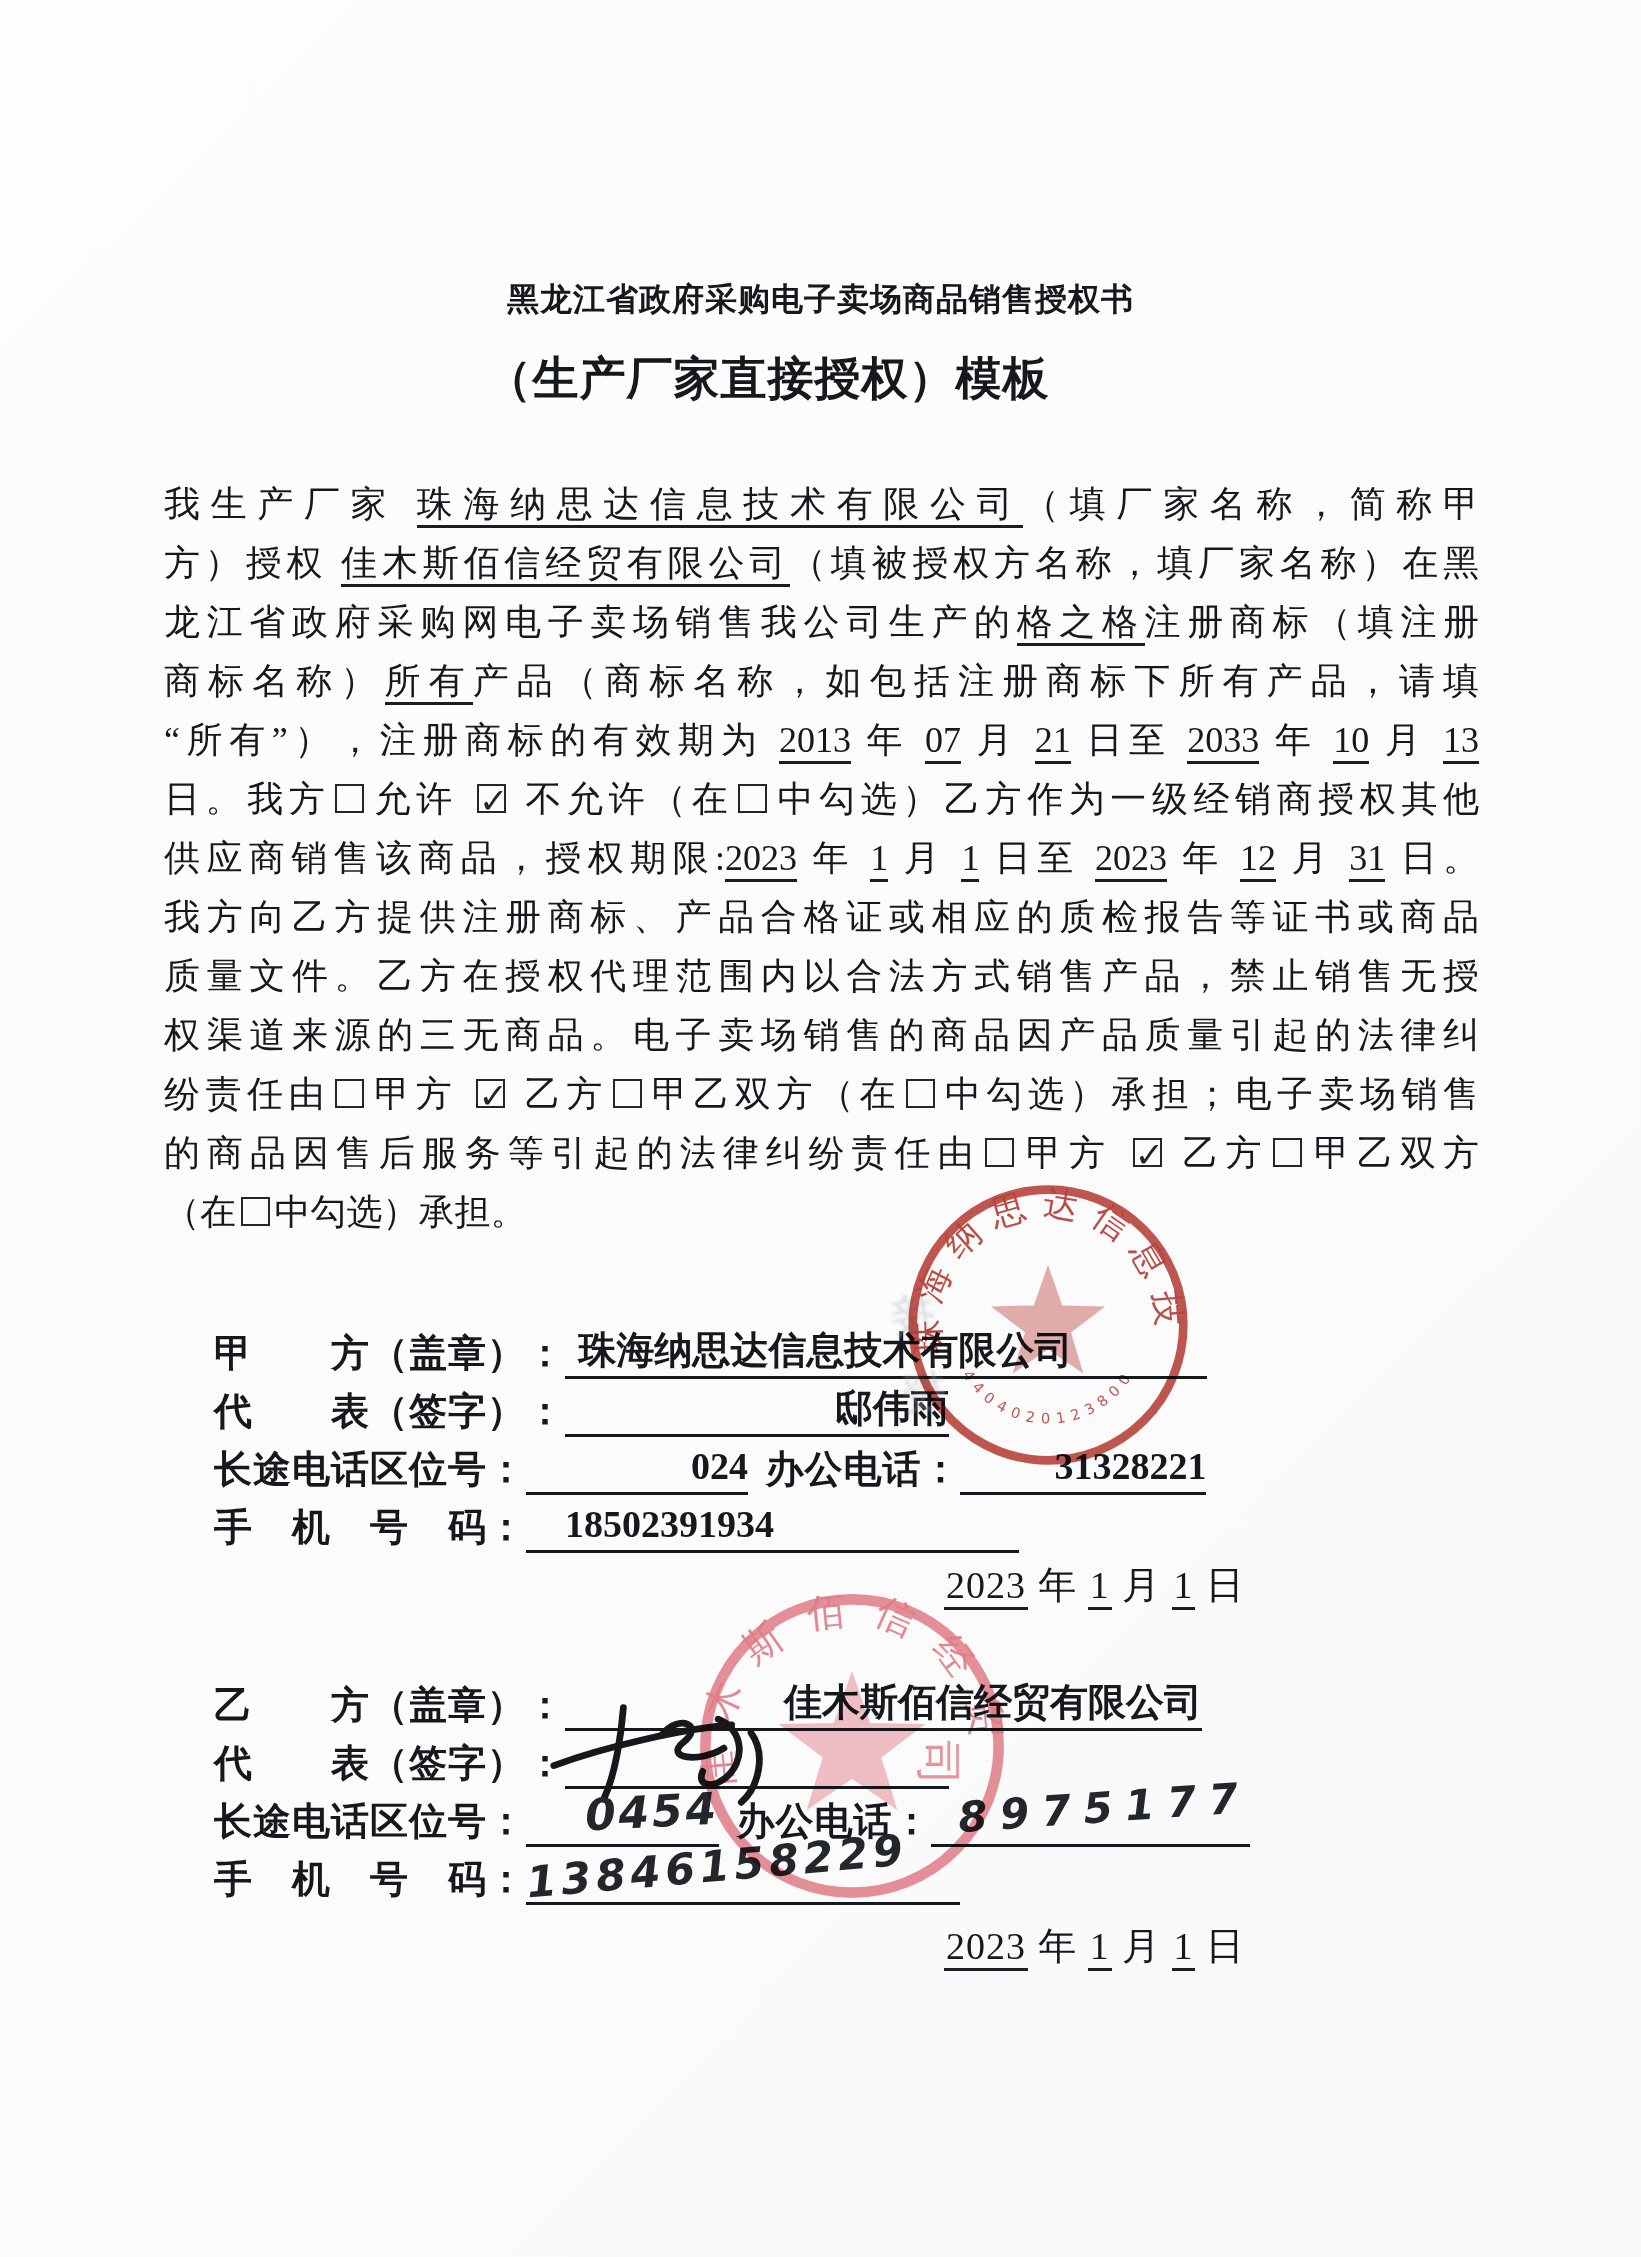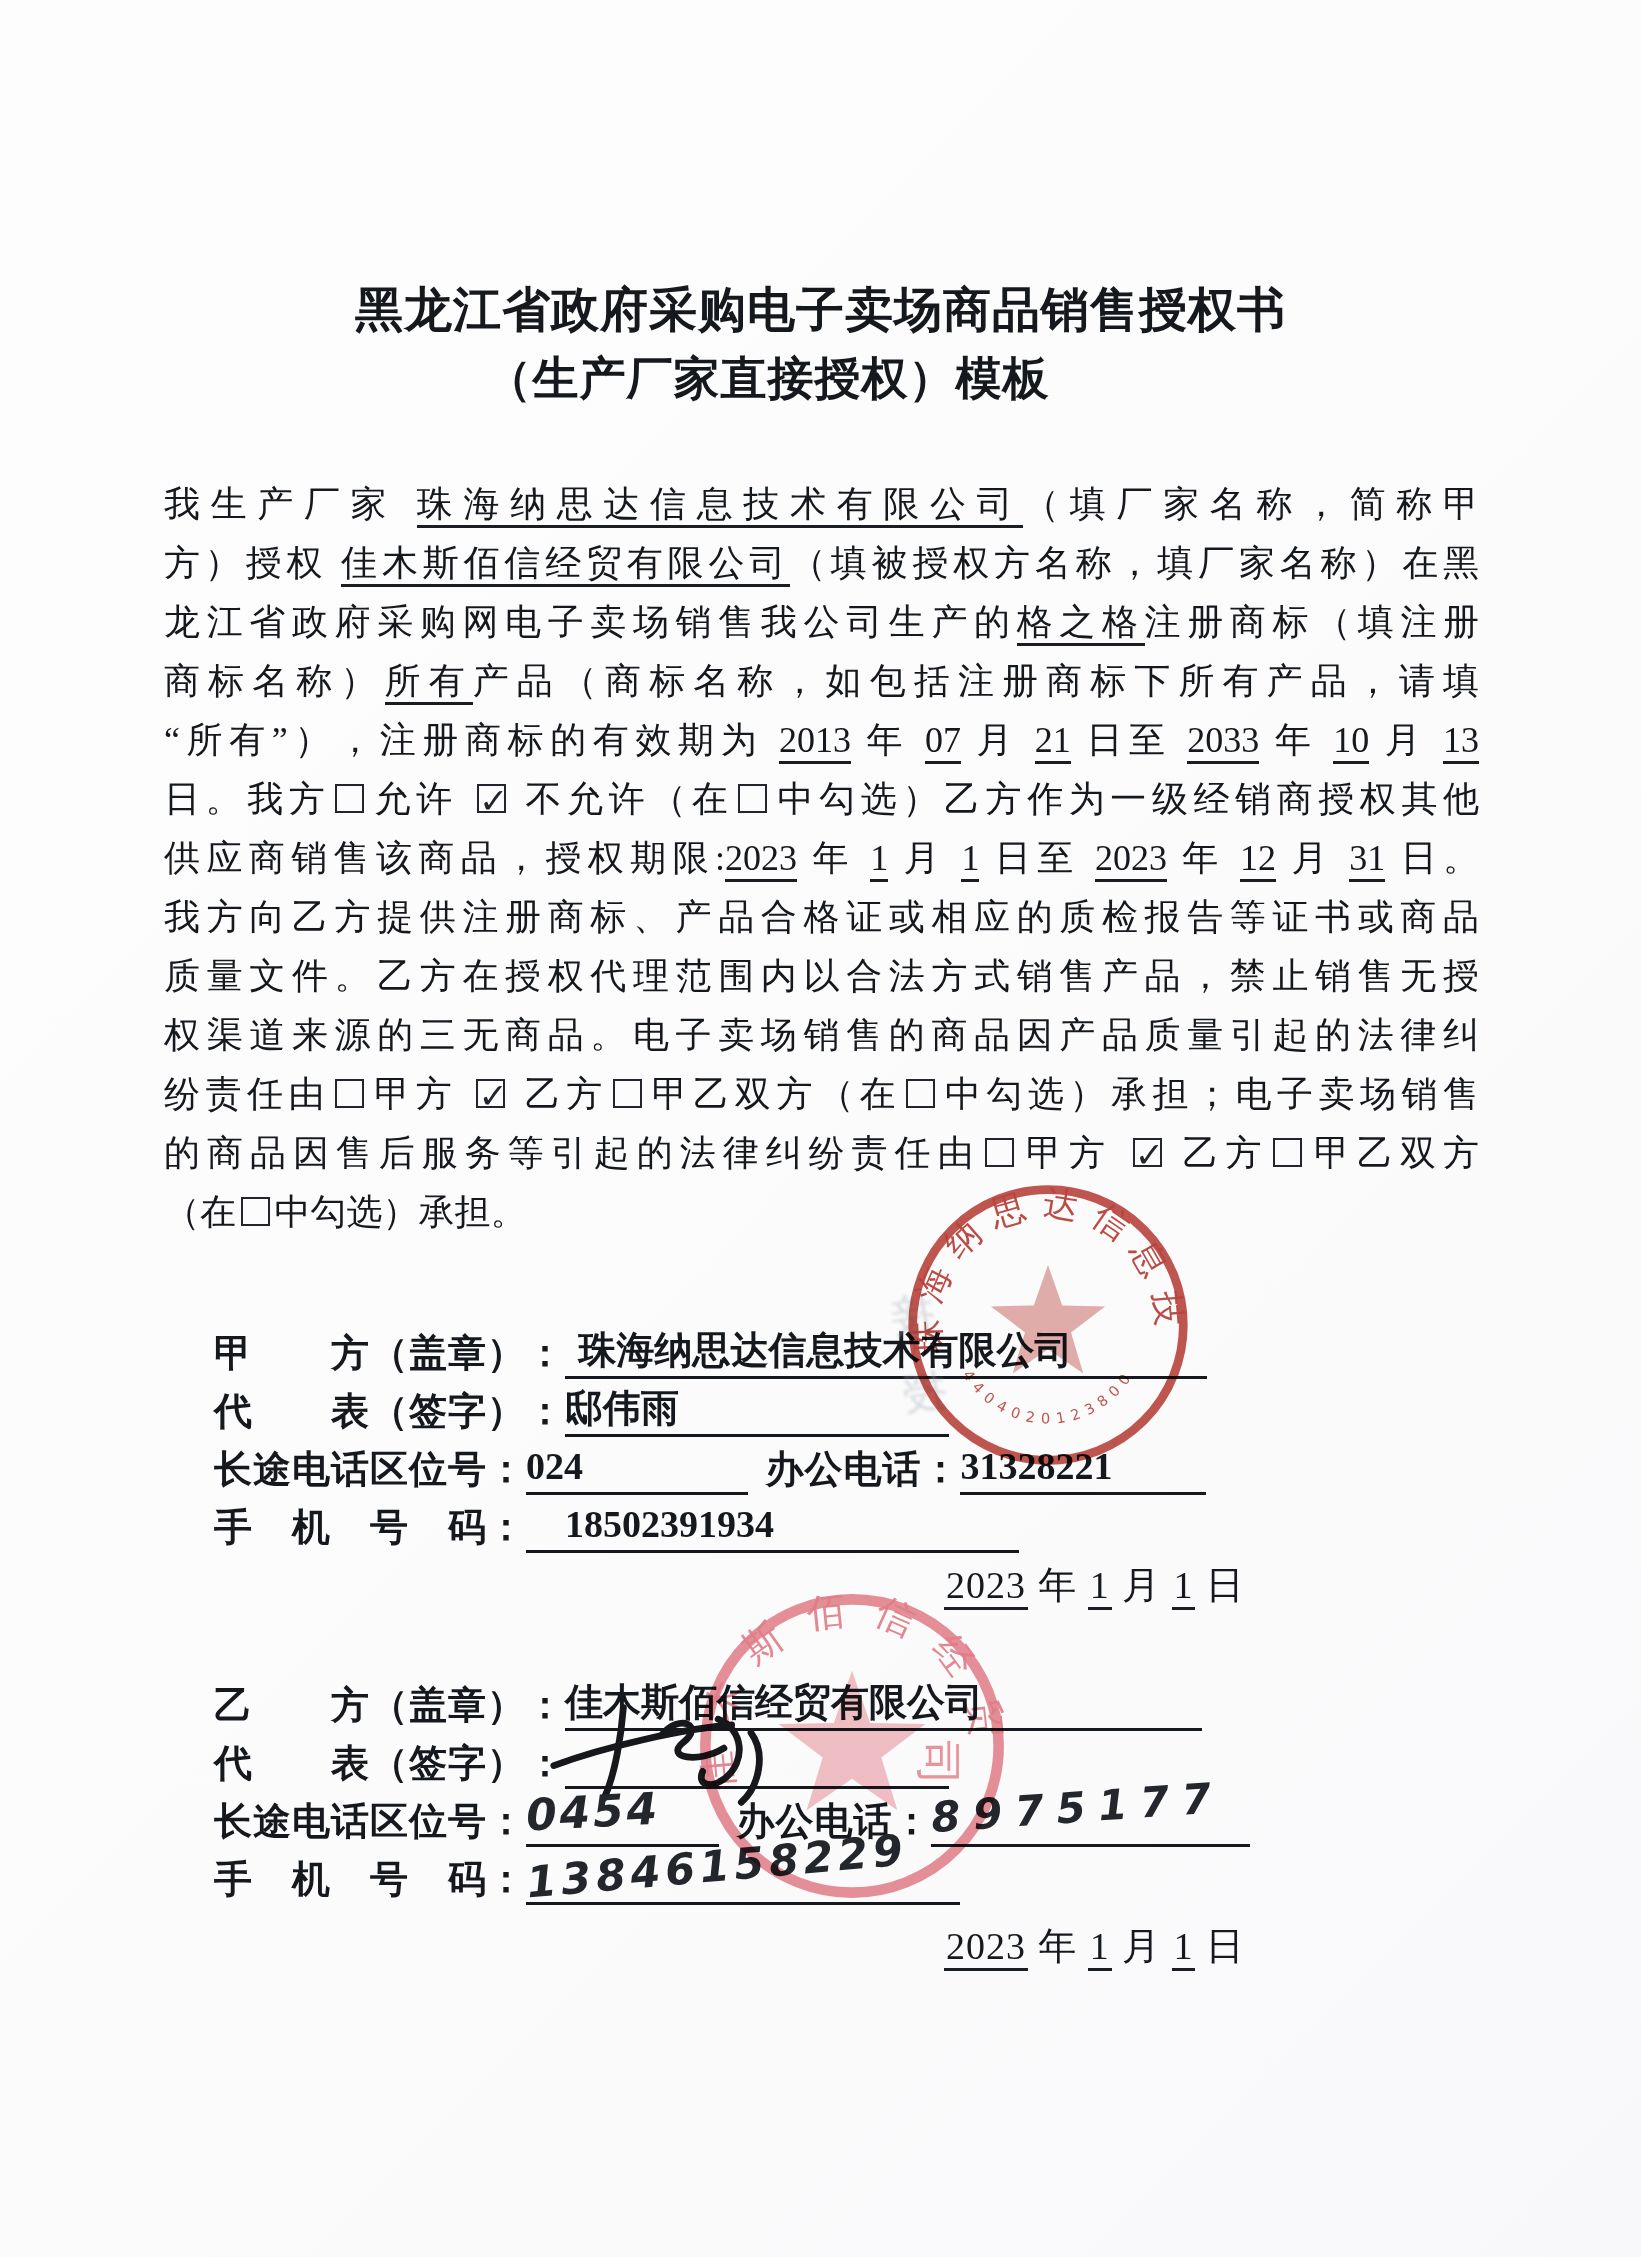--- a/index.html
+++ b/index.html
@@ -10,7 +10,7 @@
   }
   
   .title1{position:absolute; top:278px; left:0; width:1641px; text-align:center;
-    font-family:"Liberation Sans", sans-serif; font-weight:bold; font-size:48px; letter-spacing:1px;}
+    font-family:"Liberation Sans", sans-serif; font-weight:bold; font-size:32px; letter-spacing:1px;}
   .title2{position:absolute; top:348px; left:0; width:1641px; text-align:center;
     font-family:"Liberation Sans", sans-serif; font-weight:bold; font-size:46px; letter-spacing:1px;
     transform:translateX(-53px);}

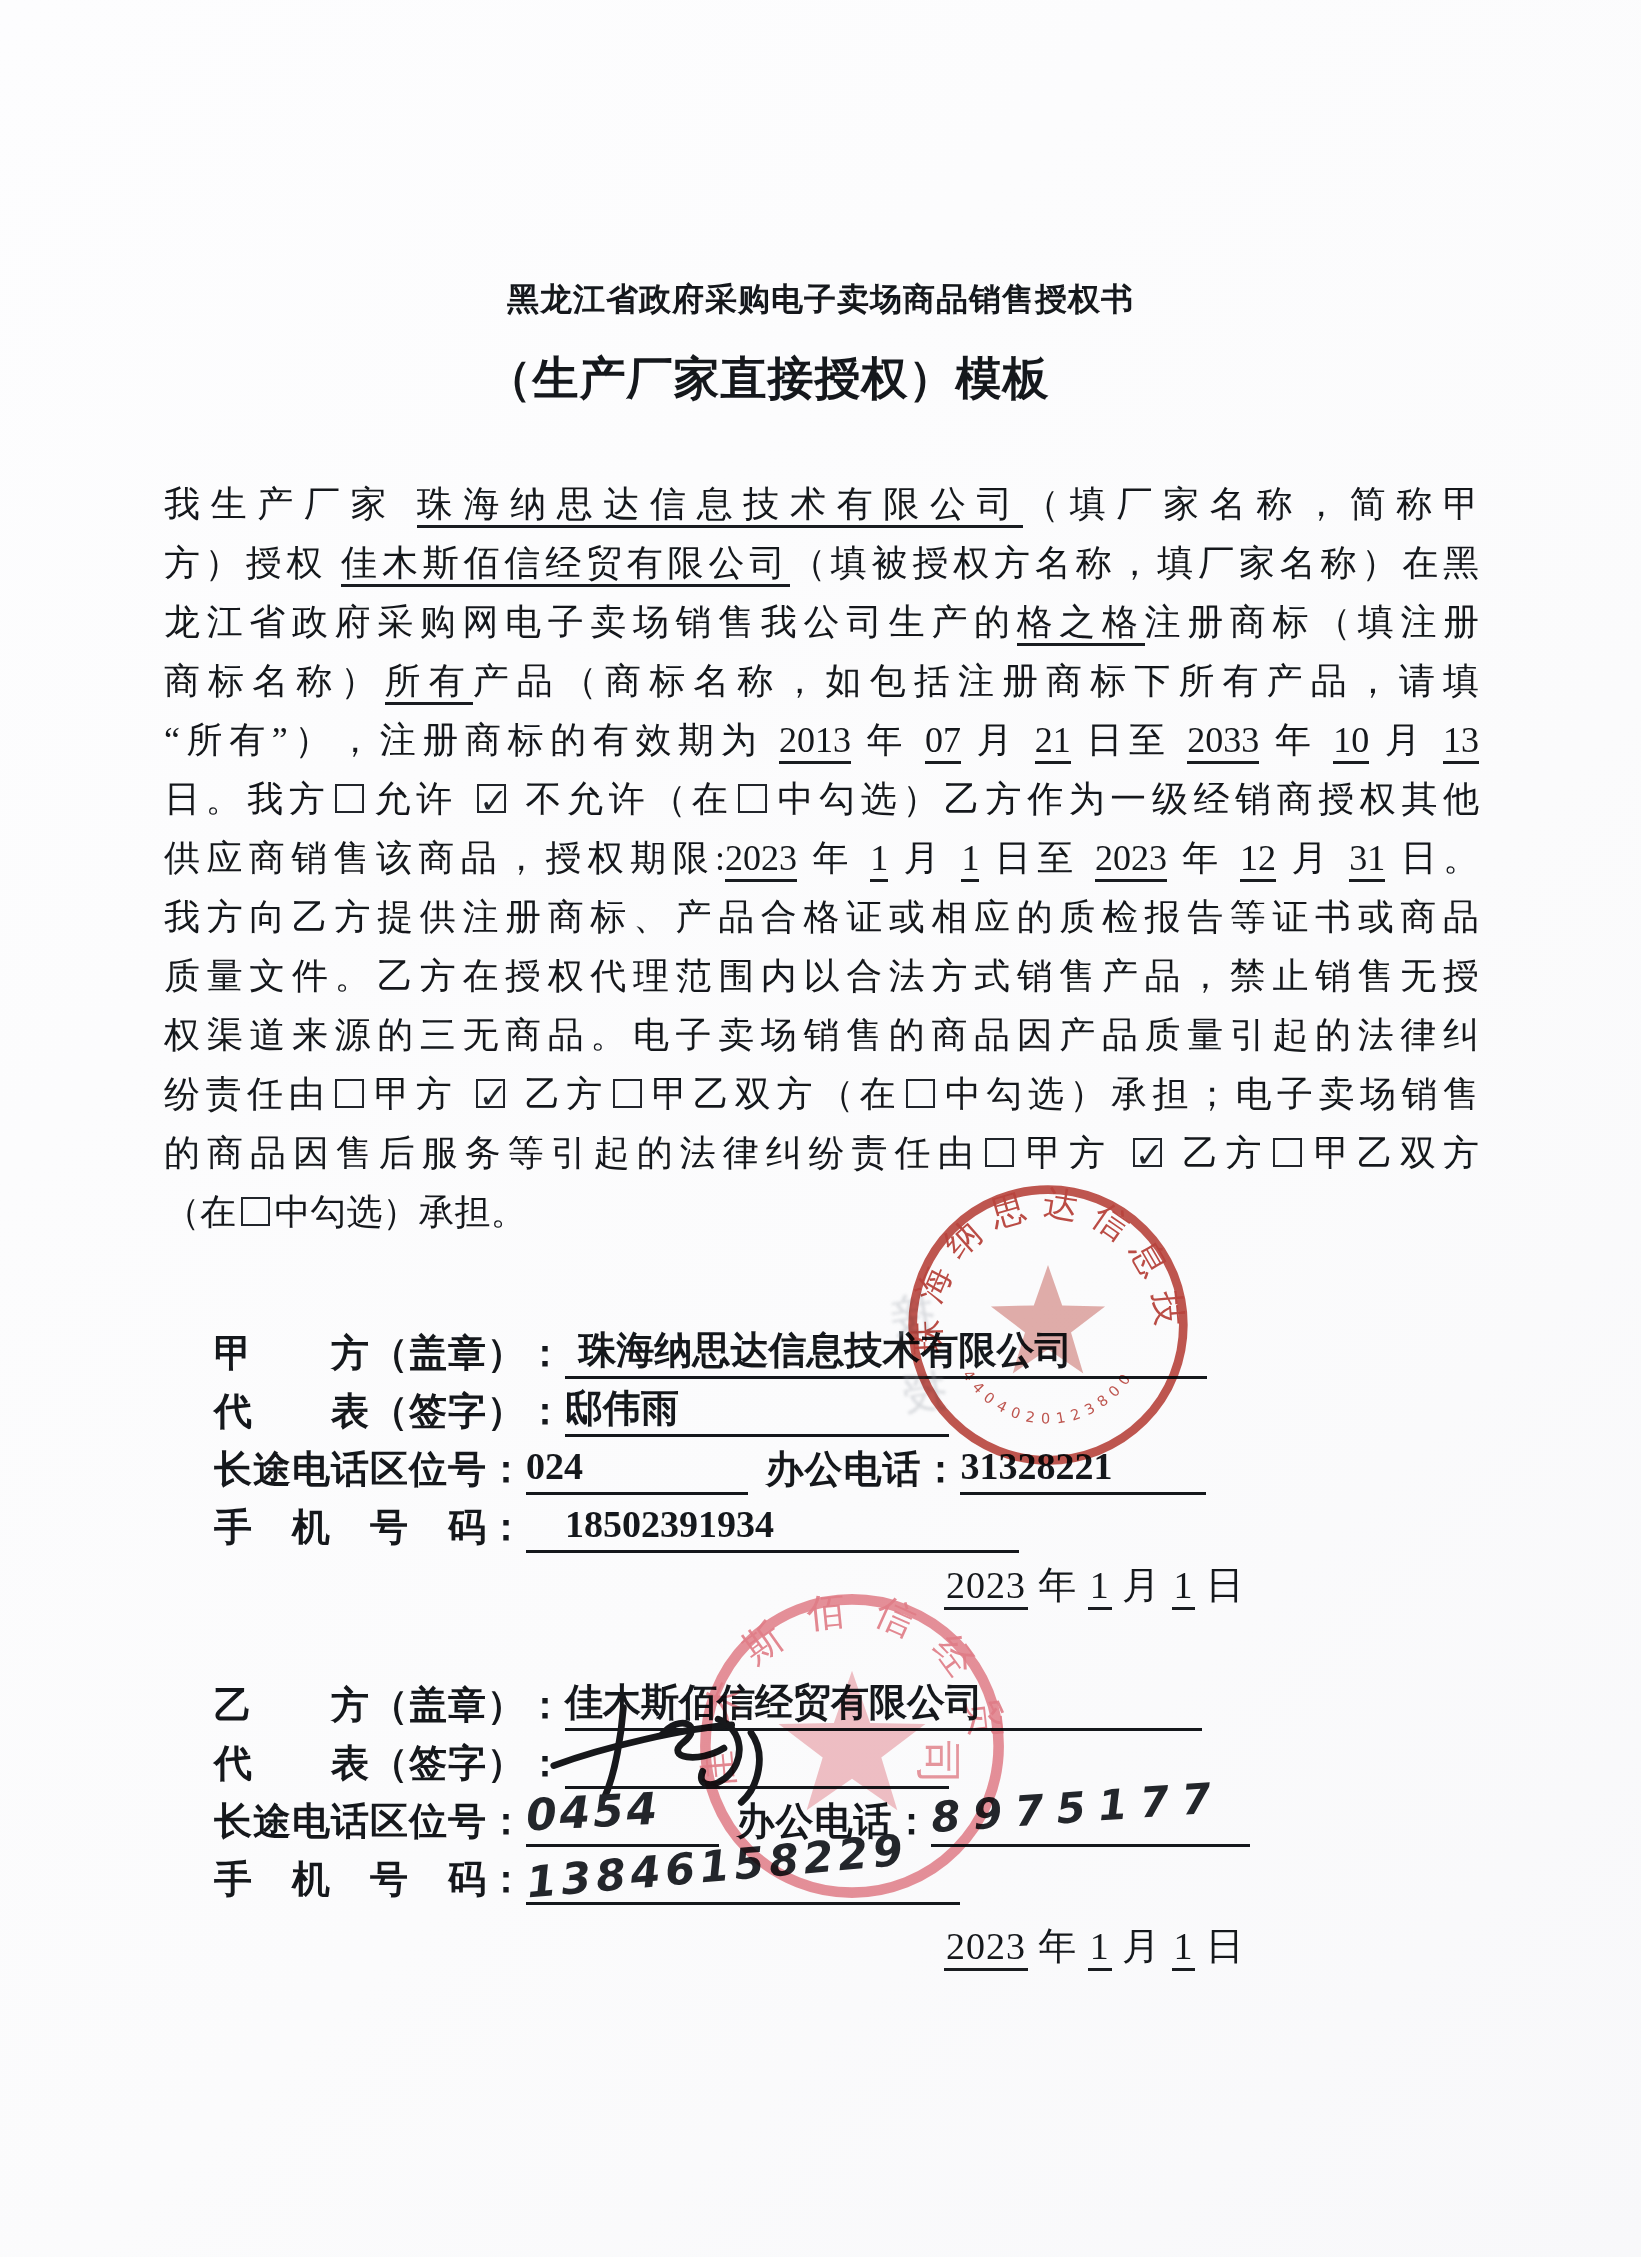--- a/index.html
+++ b/index.html
@@ -28,7 +28,7 @@
   .sig{position:absolute; left:214px; font-size:38px;}
   .sig-row{display:flex; align-items:flex-end; height:58px;font-weight:bold;}
   .sig-label{white-space:pre; letter-spacing:1px;}
-  .ul{border-bottom:3.9px solid #15181c; height:52px; line-height:52px; text-align:left; position:relative;}
+  .ul{border-bottom:3.9px solid #15181c; height:52px; line-height:52px; text-align:right; position:relative;}
   .ul.left{text-align:left;}
   .lbl2{margin-left:17.4px;}
   .sig-date{position:absolute; left:944px; font-size:38px; letter-spacing:1px;}

